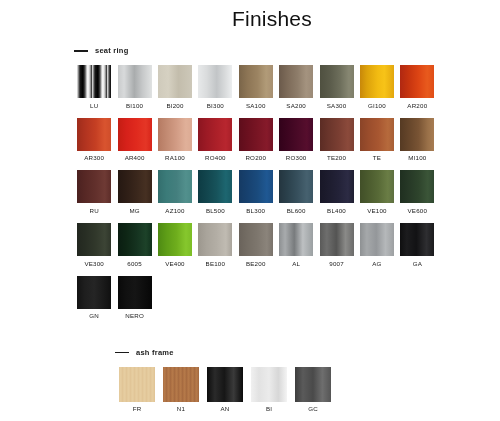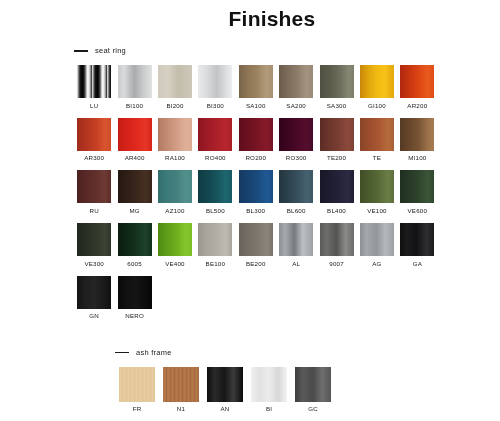--- a/index.html
+++ b/index.html
@@ -24,7 +24,7 @@
   .page-title {
     text-align: center;
     font-size: 21px;
-    font-weight: 700;
+    font-weight: 400;
     letter-spacing: 0.2px;
     margin: 0;
     padding-top: 7px;

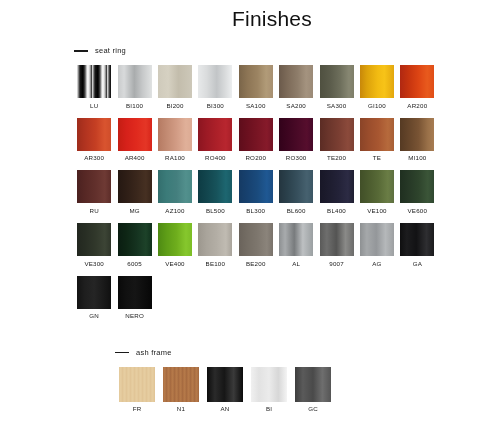--- a/index.html
+++ b/index.html
@@ -55,7 +55,7 @@
   }
   .section-label {
     font-size: 7.5px;
-    font-weight: 400;
+    font-weight: 700;
     letter-spacing: 0.25px;
     color: #1a1a1a;
     line-height: 1;

